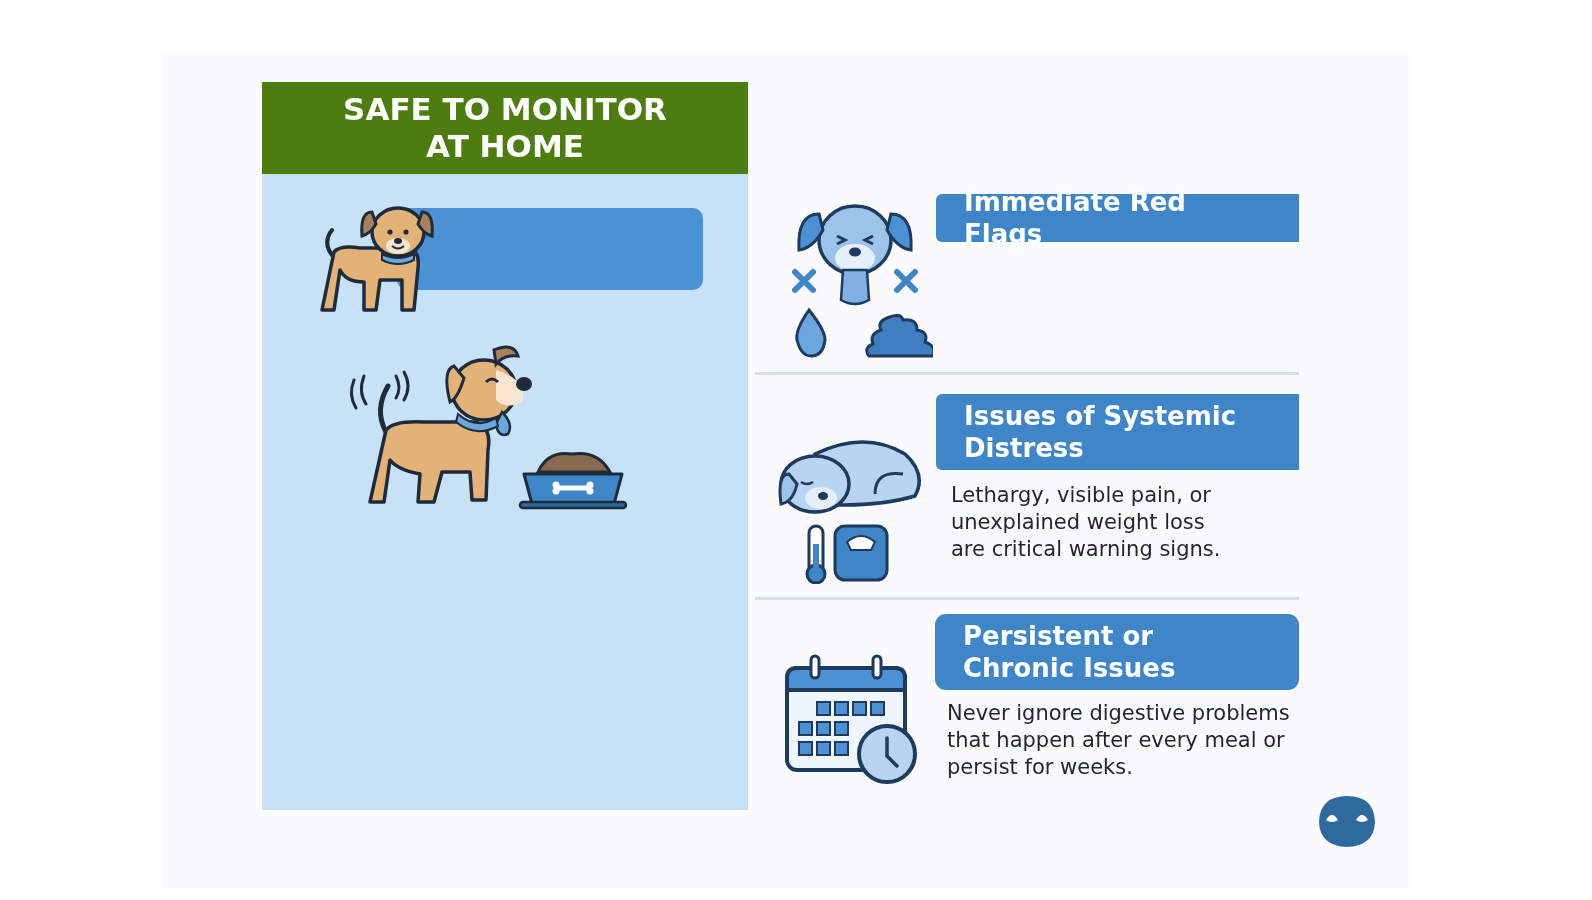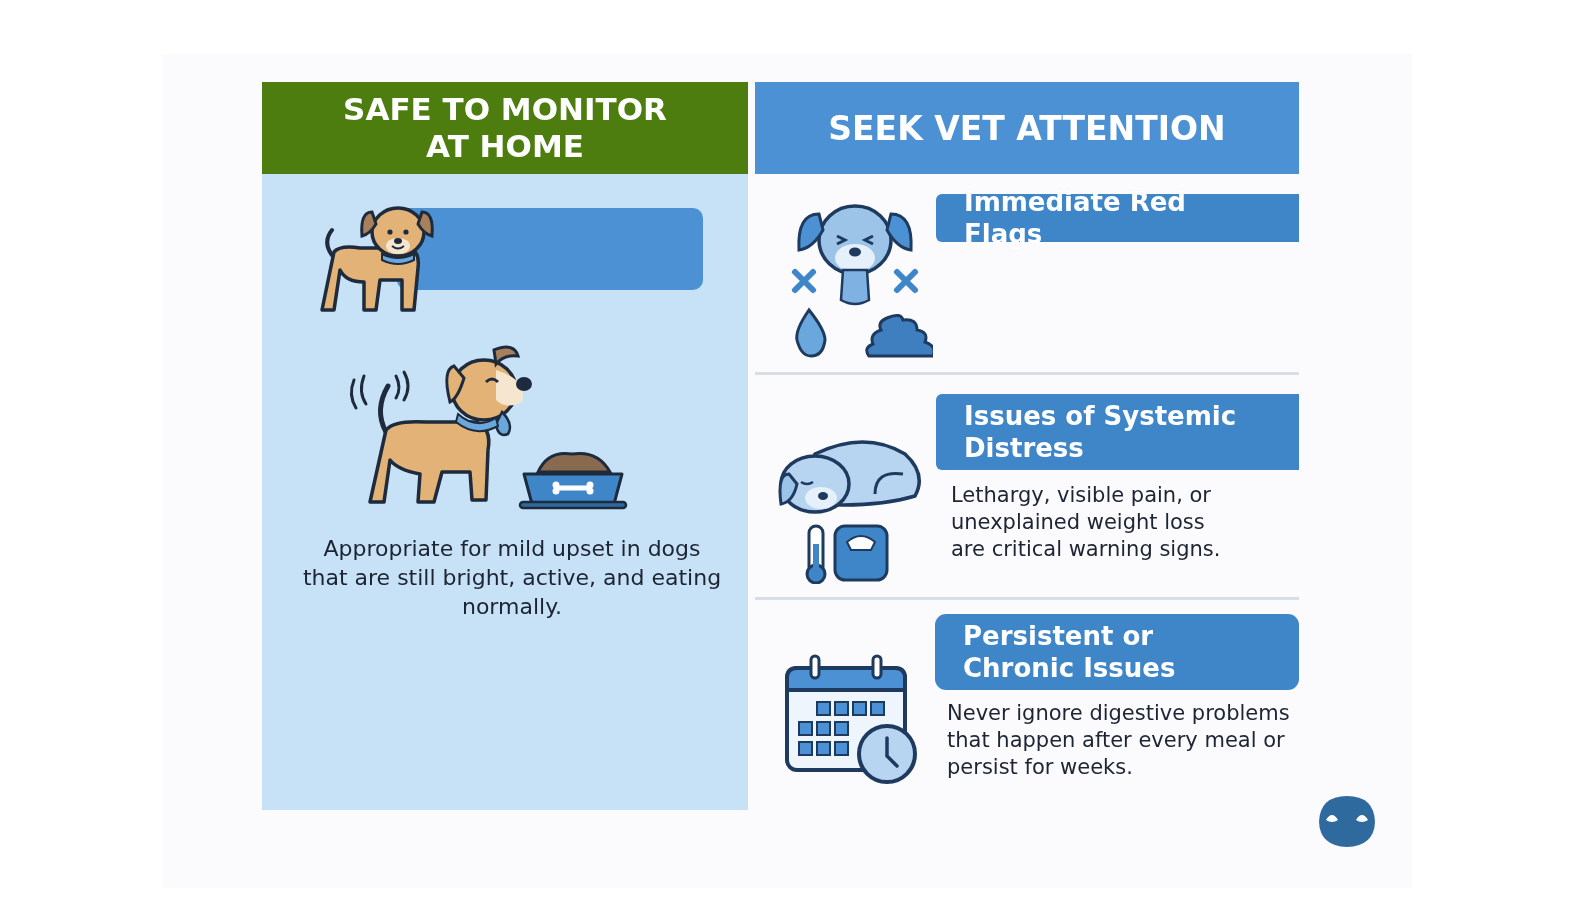--- a/index.html
+++ b/index.html
@@ -72,9 +72,6 @@
 </div>
 
 <div class="right-col">
-  <div class="right-header">
-    <span>SEEK VET ATTENTION</span>
-  </div>
 
   <div class="section" style="top:100px;height:190px;">
     <div class="sec-title" style="top:12px;height:48px;">Immediate Red Flags</div>

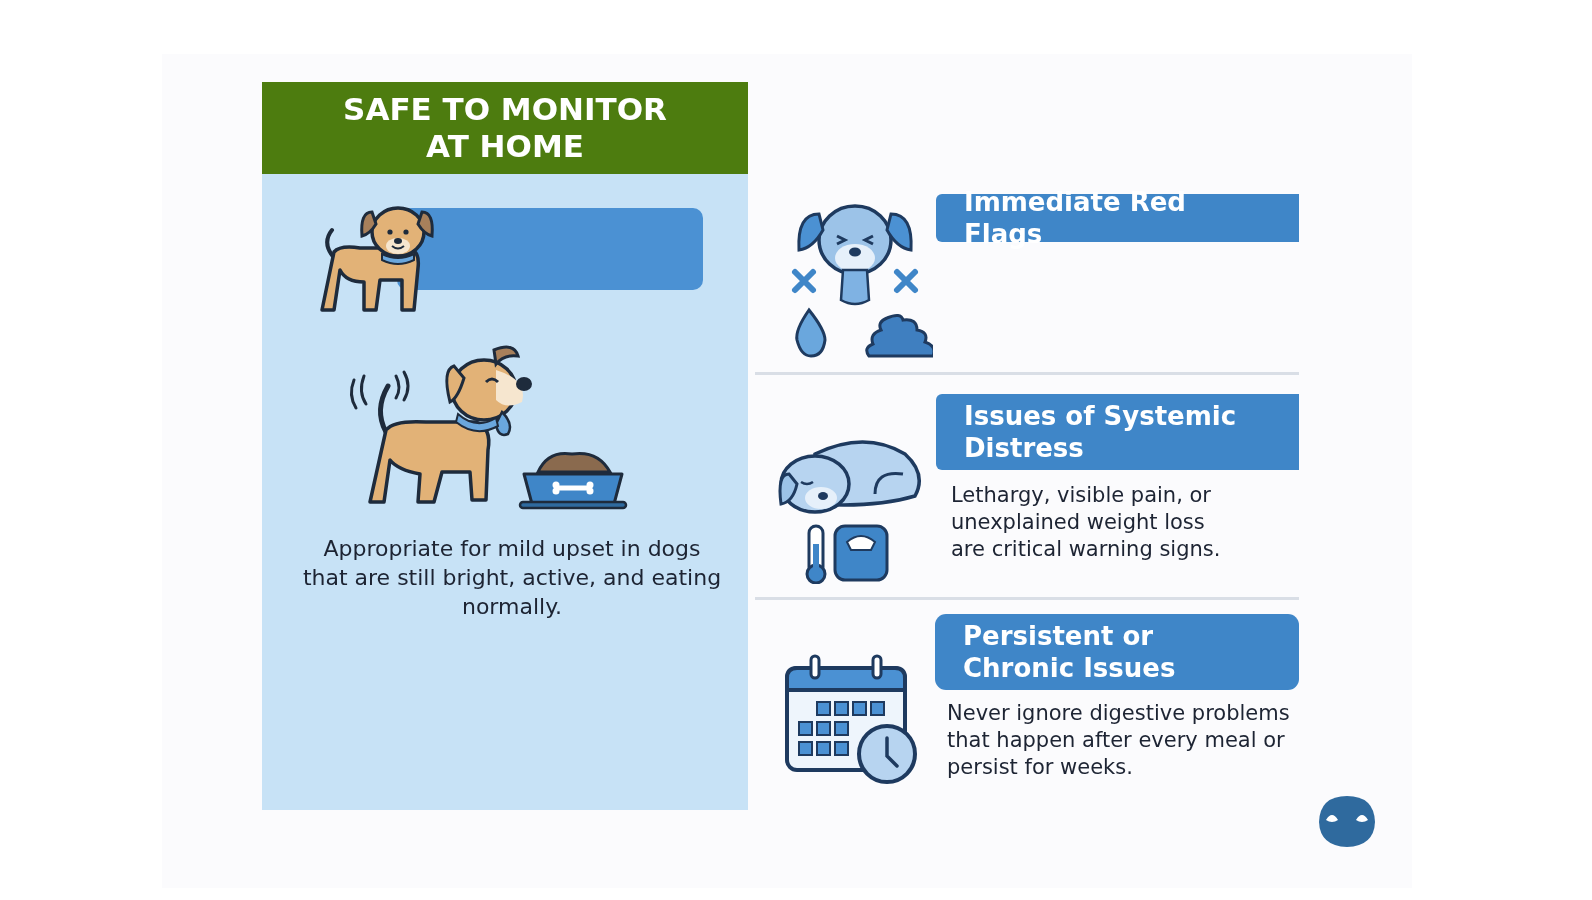--- a/index.html
+++ b/index.html
@@ -68,7 +68,6 @@
     <circle cx="72" cy="39" r="3.5" fill="#fff"></circle>
       <circle cx="72" cy="45" r="3.5" fill="#fff"></circle>
   </svg>
-  <div class="left-text">Appropriate for mild upset in dogs that are still bright, active, and eating normally.</div>
 </div>
 
 <div class="right-col">

